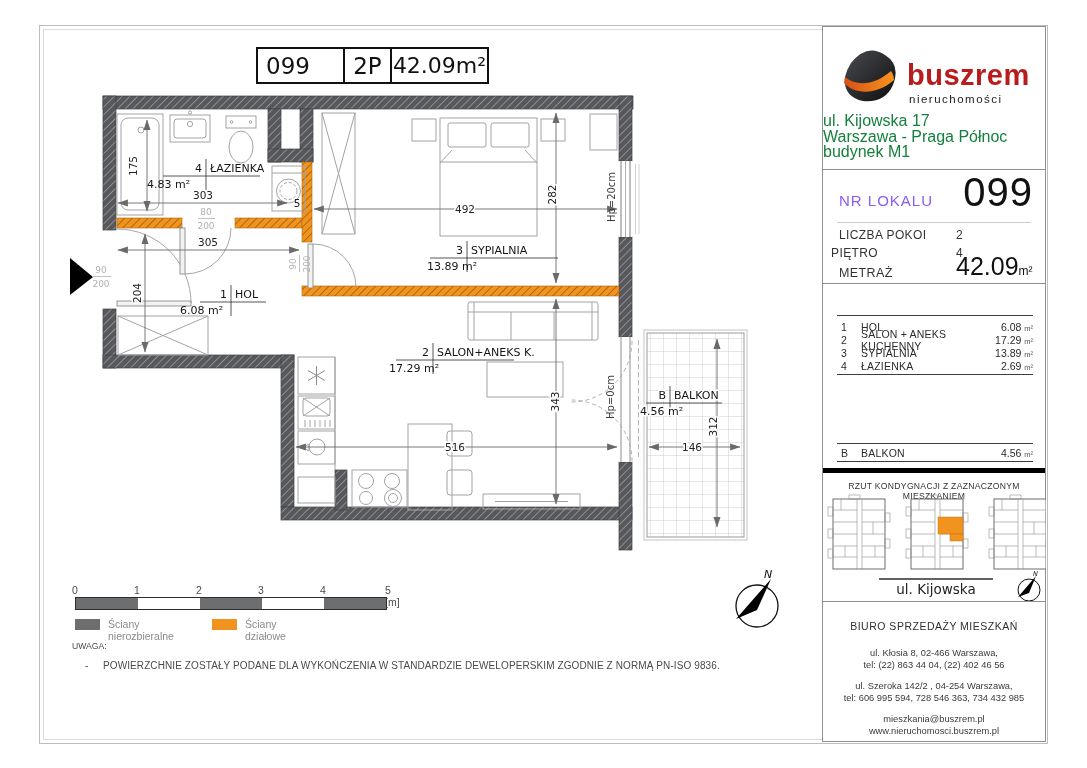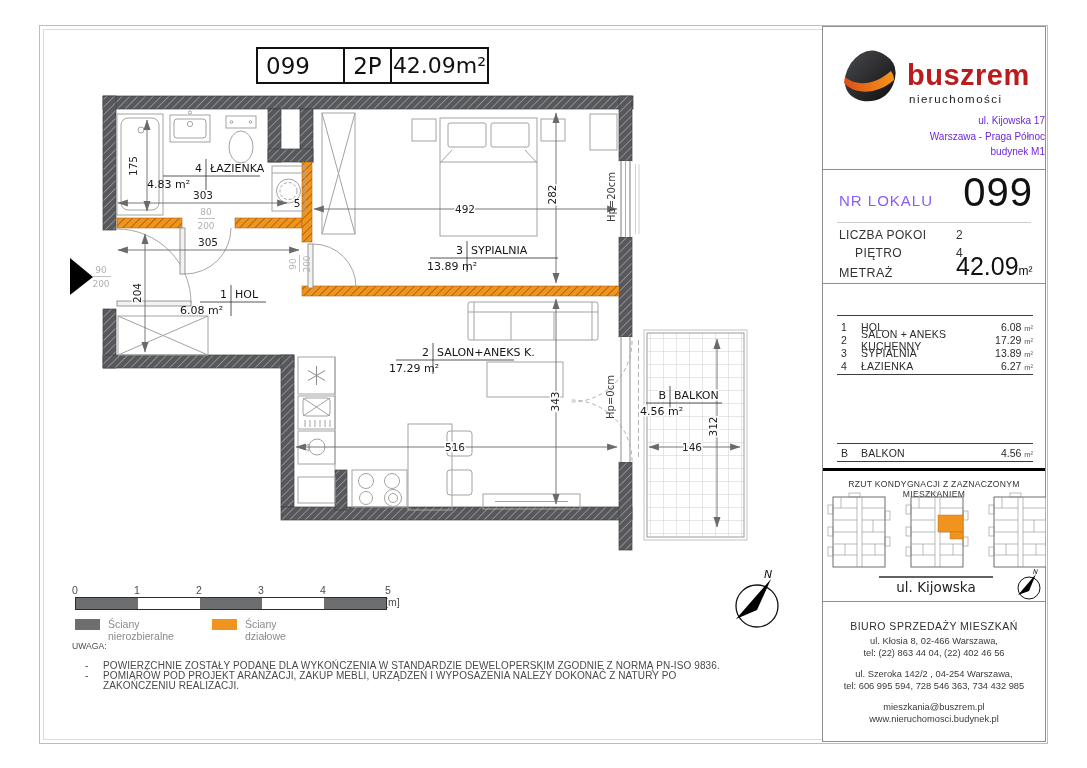--- a/index.html
+++ b/index.html
@@ -35,7 +35,7 @@
   .logo-svg{position:absolute;left:18px;top:20px;}
   .brand{position:absolute;left:84px;top:32px;font-size:29px;font-weight:bold;color:#b91c1c;letter-spacing:.5px;}
   .brand-sub{position:absolute;left:86px;top:66px;font-size:11.5px;color:#1c1c1c;letter-spacing:1.5px;}
-  .addr{position:absolute;left:0;top:86px;width:100%;text-align:right;font-size:10px;line-height:15.5px;color:#6d28d9;}
+  .addr{position:absolute;left:0;top:86px;width:100%;text-align:left;font-size:16px;line-height:15.5px;color:#15803d;}
   .nrlab{position:absolute;left:16px;top:22px;font-size:15px;letter-spacing:1px;color:#8b5cf6;}
   .nrval{position:absolute;right:12px;top:0px;font-size:40px;color:#111;letter-spacing:1px;}
   .nrline{position:absolute;left:14px;right:14px;top:52px;border-top:1px solid #ccc;}

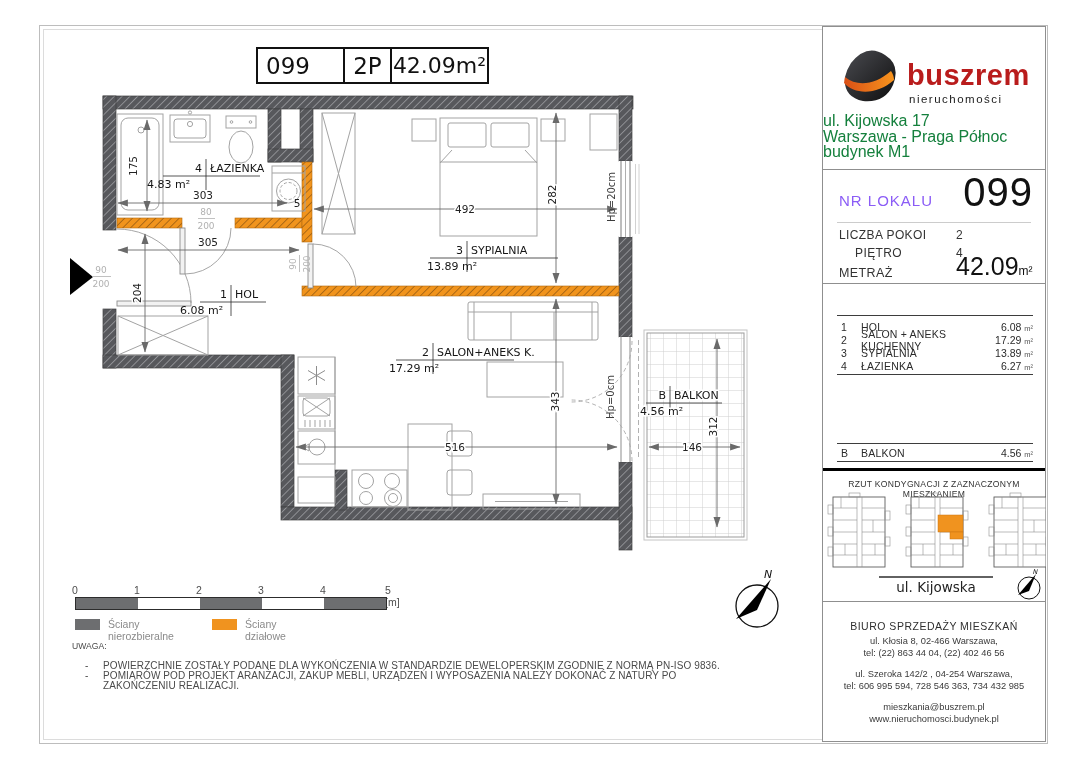--- a/index.html
+++ b/index.html
@@ -415,7 +415,7 @@
     <div class="nrline"></div>
     <div class="frow" style="left:16px;top:58px">LICZBA POKOI</div>
     <div class="frow" style="left:133px;top:58px">2</div>
-    <div class="frow" style="left:32px;top:76px">PIĘTRO</div>
+    <div class="frow" style="left:8px;top:76px">PIĘTRO</div>
     <div class="frow" style="left:133px;top:76px">4</div>
     <div class="frow" style="left:16px;top:96px;font-size:12.5px">METRAŻ</div>
     <div class="metraz-val"><span>42.09</span><span class="u">m²</span></div>

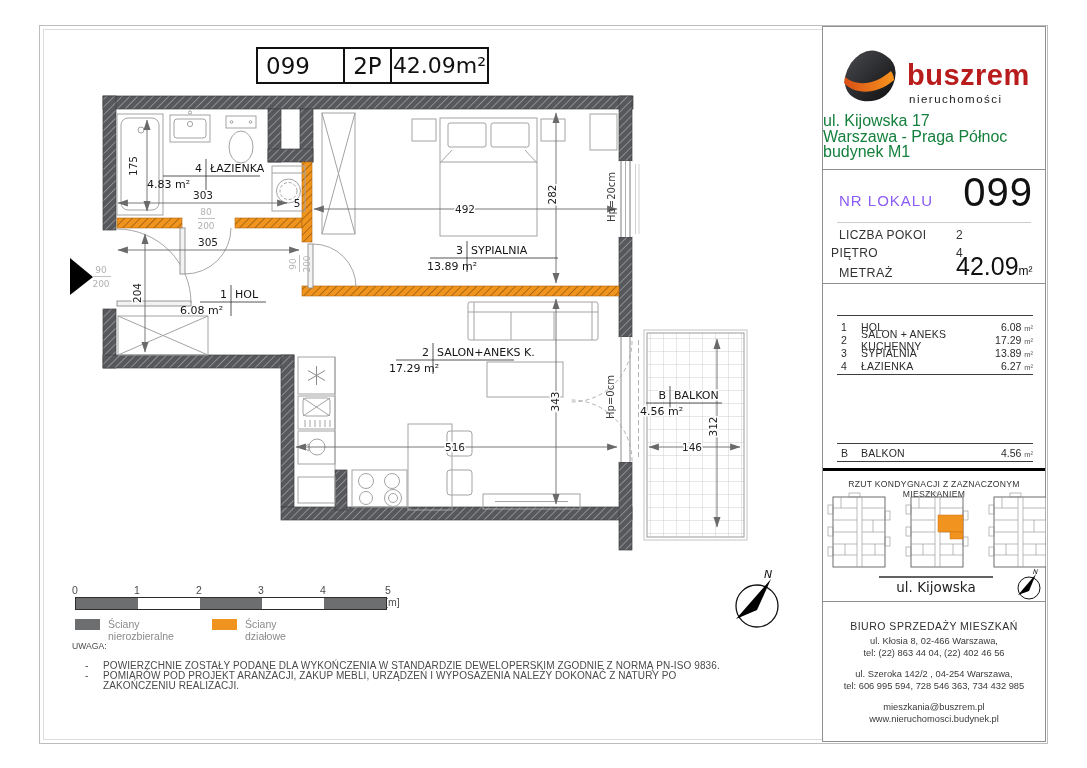--- a/index.html
+++ b/index.html
@@ -441,7 +441,7 @@
     <div class="trow" style="top:75px">
       <span class="no">4</span>
       <span class="nm">ŁAZIENKA</span>
-      <span class="vl"><span>6.27</span> <span class="u">m²</span></span>
+      <span class="vl"><span>2.69</span> <span class="u">m²</span></span>
     </div>
     <div class="rule" style="top:90px"></div>
     <div class="rule" style="top:159px"></div>

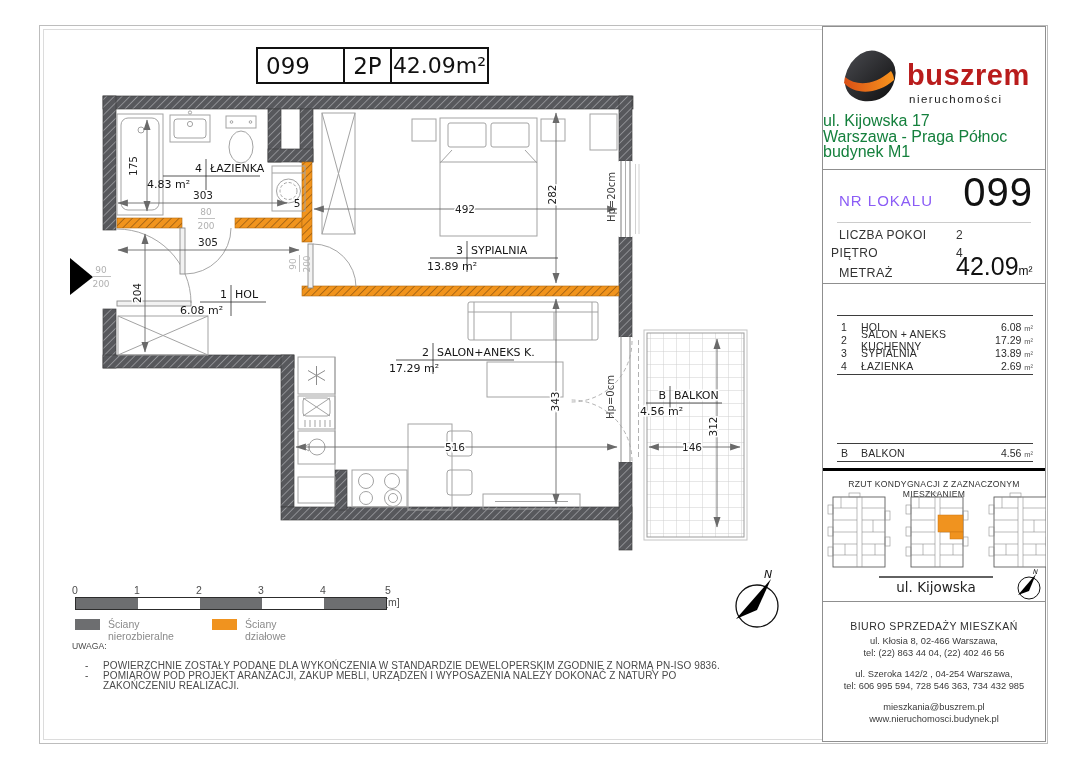--- a/index.html
+++ b/index.html
@@ -30,7 +30,7 @@
   .s1{height:142px;}
   .s2{height:114px;border-top:1px solid #8f8f8f;}
   .s3{height:185px;border-top:1px solid #8f8f8f;}
-  .s4{height:133px;border-top:3px solid #000000;}
+  .s4{height:133px;border-top:5px solid #000000;}
   .s5{height:139px;border-top:1px solid #8f8f8f;}
   .logo-svg{position:absolute;left:18px;top:20px;}
   .brand{position:absolute;left:84px;top:32px;font-size:29px;font-weight:bold;color:#b91c1c;letter-spacing:.5px;}

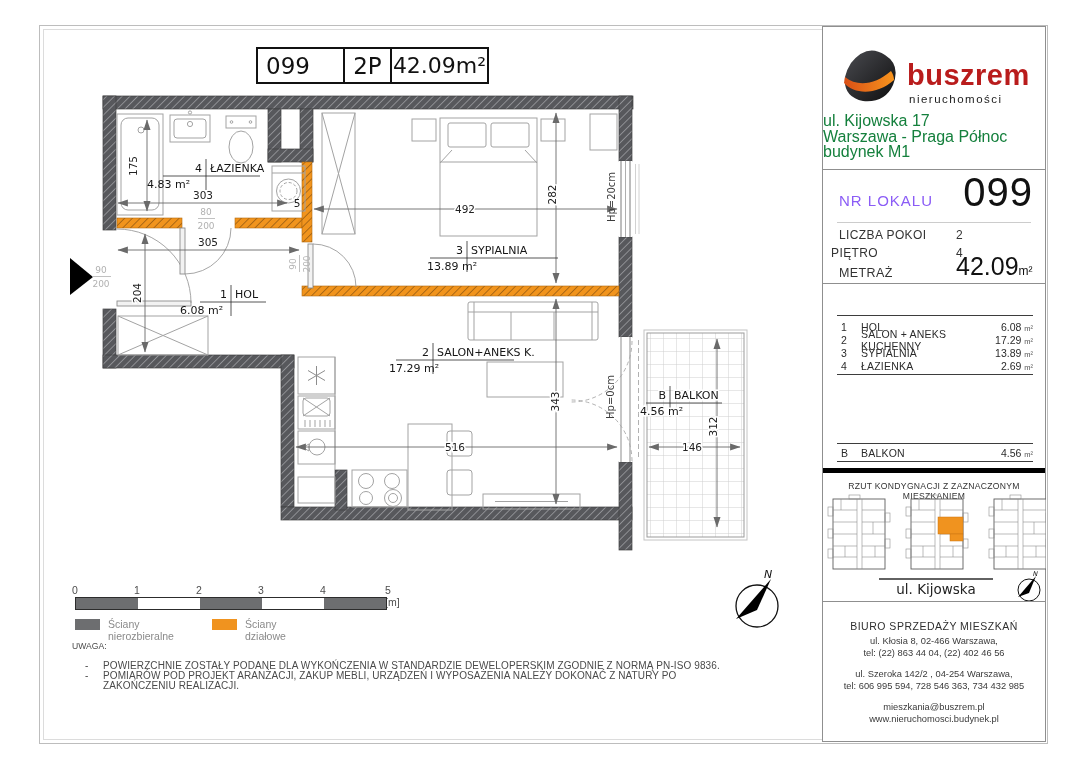--- a/index.html
+++ b/index.html
@@ -50,7 +50,7 @@
   .trow .vl .u{font-size:7.5px;color:#555;}
   .kp-title{position:absolute;top:8px;left:0;width:100%;text-align:center;font-size:8.6px;letter-spacing:.3px;color:#333;}
   .contact{position:absolute;top:18px;left:0;width:100%;text-align:center;color:#3a3a3a;}
-  .contact .ct{font-size:10.5px;letter-spacing:.5px;margin-bottom:3px;color:#2f2f2f;}
+  .contact .ct{font-size:10.5px;letter-spacing:.5px;margin-bottom:15px;color:#2f2f2f;}
   .contact p{margin:0 0 9px 0;font-size:9.3px;line-height:12px;}
   
   .scalebar{position:absolute;left:75px;top:584px;width:320px;height:26px;}

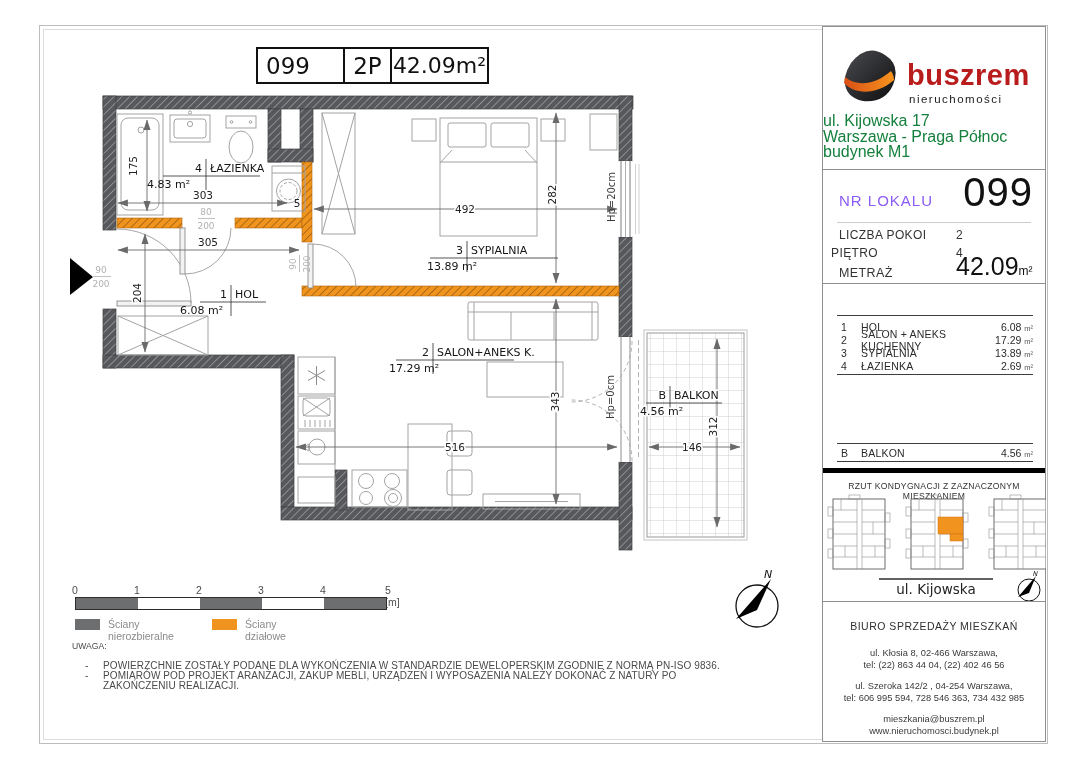--- a/index.html
+++ b/index.html
@@ -379,7 +379,6 @@
   <div class="nt">UWAGA:</div>
   <ul>
     <li>POWIERZCHNIE ZOSTAŁY PODANE DLA WYKOŃCZENIA W STANDARDZIE DEWELOPERSKIM ZGODNIE Z NORMĄ PN-ISO 9836.</li>
-    <li>POMIARÓW POD PROJEKT ARANŻACJI, ZAKUP MEBLI, URZĄDZEŃ I WYPOSAŻENIA NALEŻY DOKONAĆ Z NATURY PO ZAKOŃCZENIU REALIZACJI.</li>
   </ul>
 </div>
 

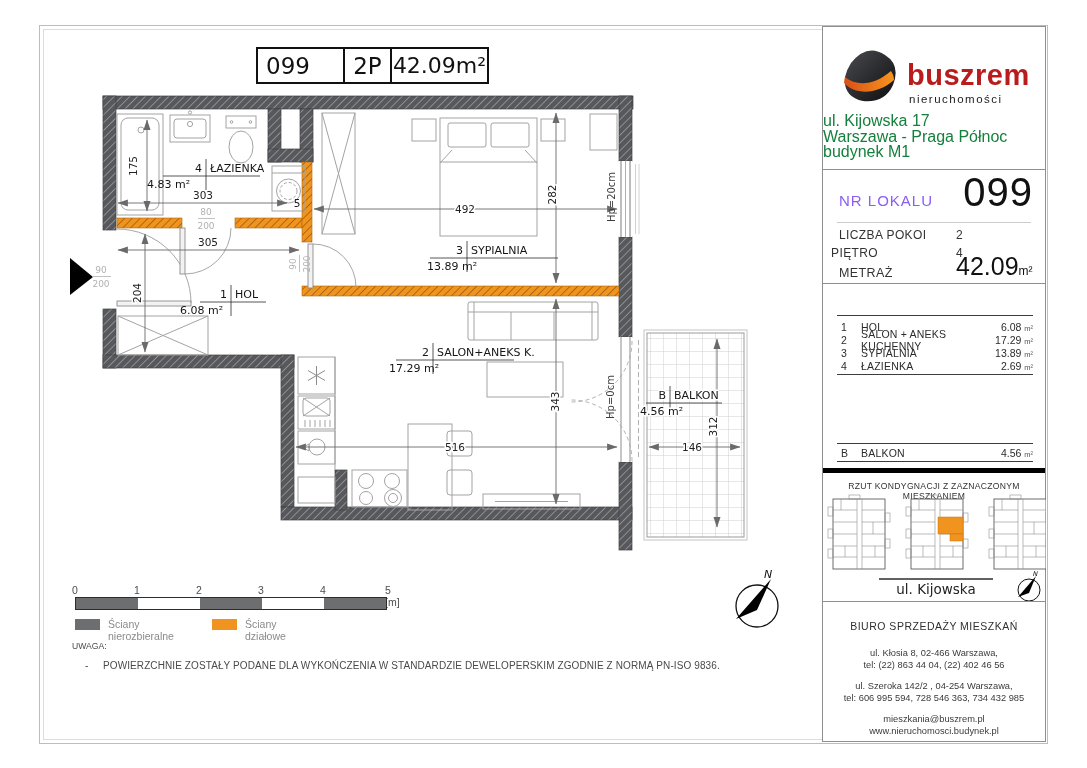--- a/index.html
+++ b/index.html
@@ -512,7 +512,7 @@
       </p>
       <p>
         <span>mieszkania@buszrem.pl</span><br>
-        <span>www.nieruchomosci.budynek.pl</span>
+        <span>www.nieruchomosci.buszrem.pl</span>
       </p>
     </div>
   </div>

